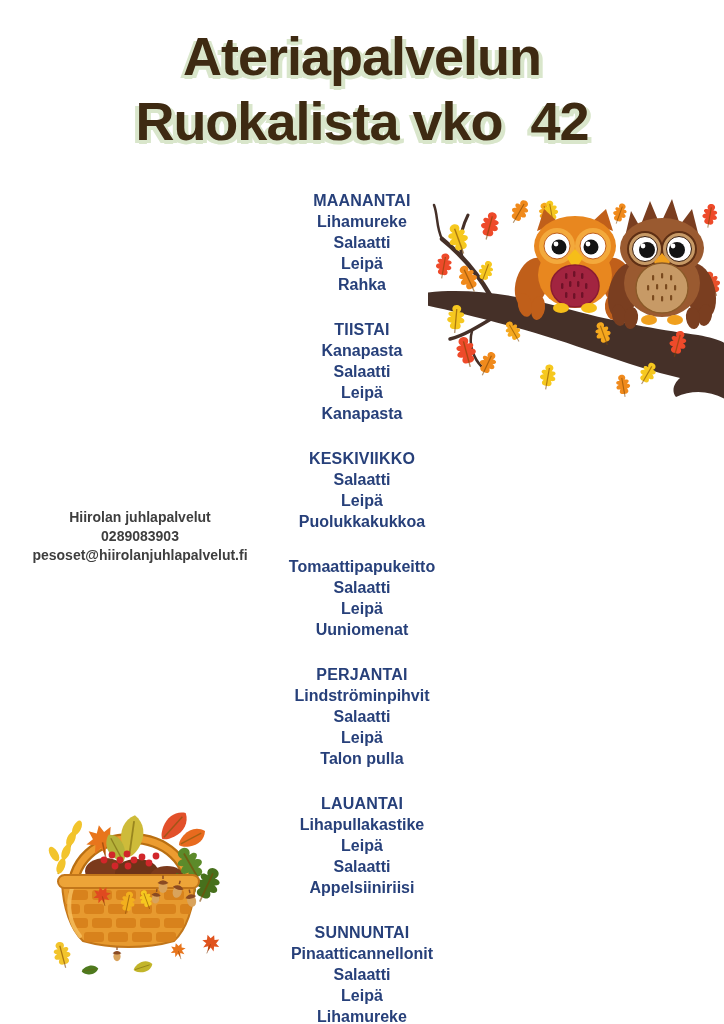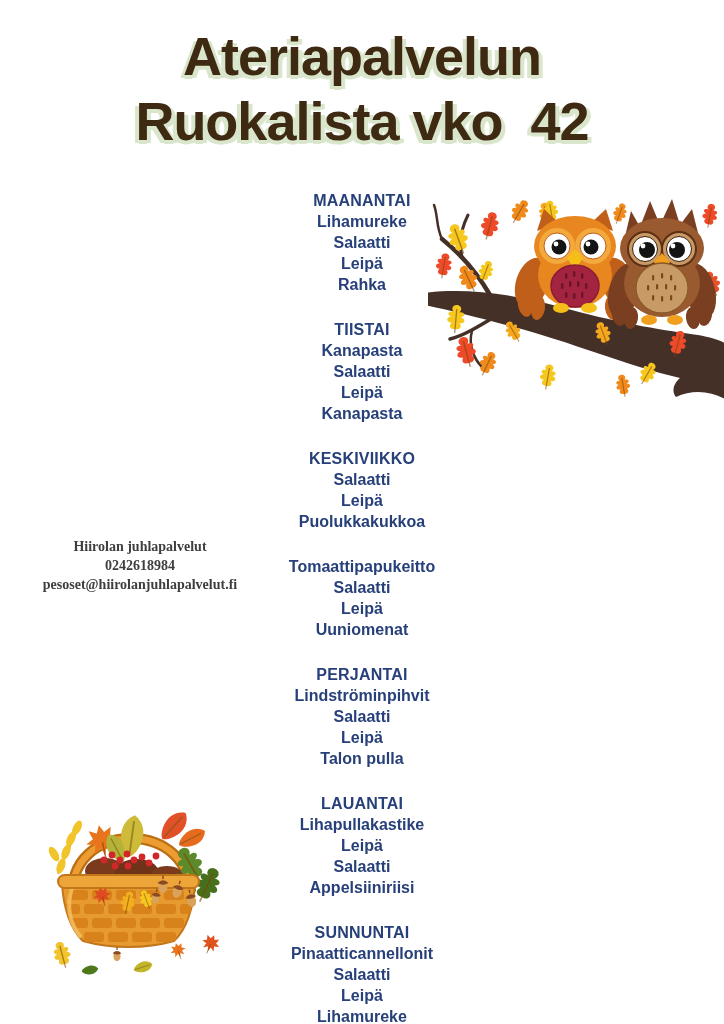--- a/index.html
+++ b/index.html
@@ -24,8 +24,8 @@
   .menu-section{margin-bottom:11px;margin-top:24px;}
   .day-heading{letter-spacing:.2px;}
   .contact{
-    position:absolute;left:24px;top:537px;width:232px;text-align:center;
-    color:#3e3e3e;font-size:14px;font-weight:700;line-height:19px;font-family:Liberation Serif, serif;
+    position:absolute;left:24px;top:508px;width:232px;text-align:center;
+    color:#3e3e3e;font-size:14px;font-weight:700;line-height:19px;
   }
   .owls{position:absolute;top:183px;right:0;width:296px;height:218px;}
   .basket{position:absolute;left:16px;top:778px;width:234px;height:236px;}

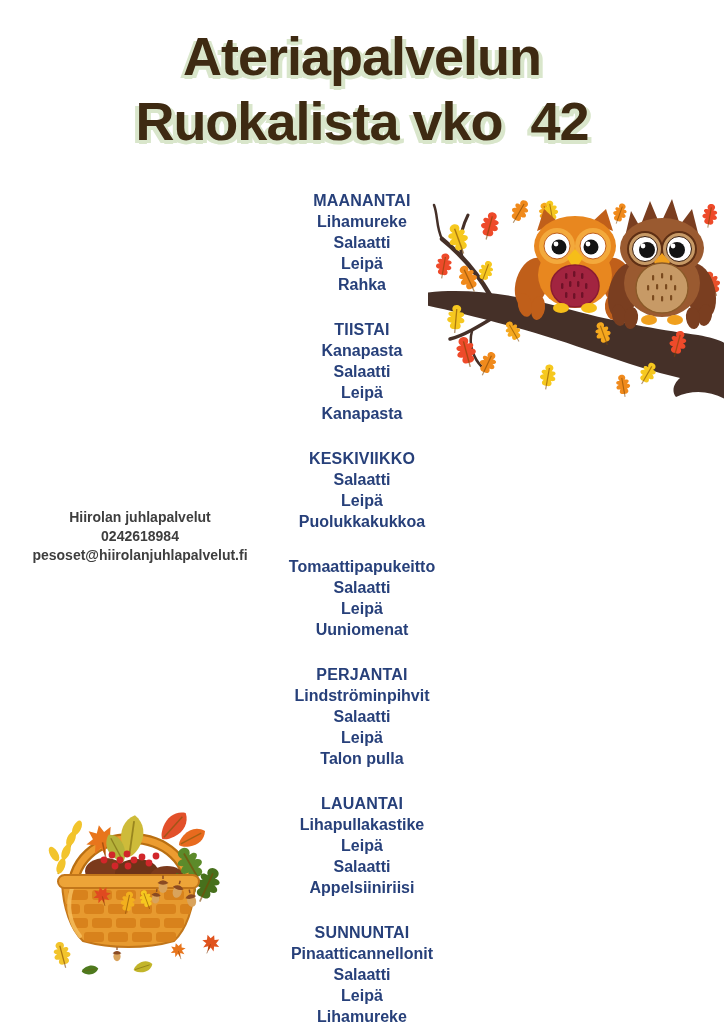--- a/index.html
+++ b/index.html
@@ -212,7 +212,7 @@
 
   <div class="contact">
     <div>Hiirolan juhlapalvelut</div>
-    <div>0242618984</div>
+    <div>0289083903</div>
     <div>pesoset@hiirolanjuhlapalvelut.fi</div>
   </div>
 

